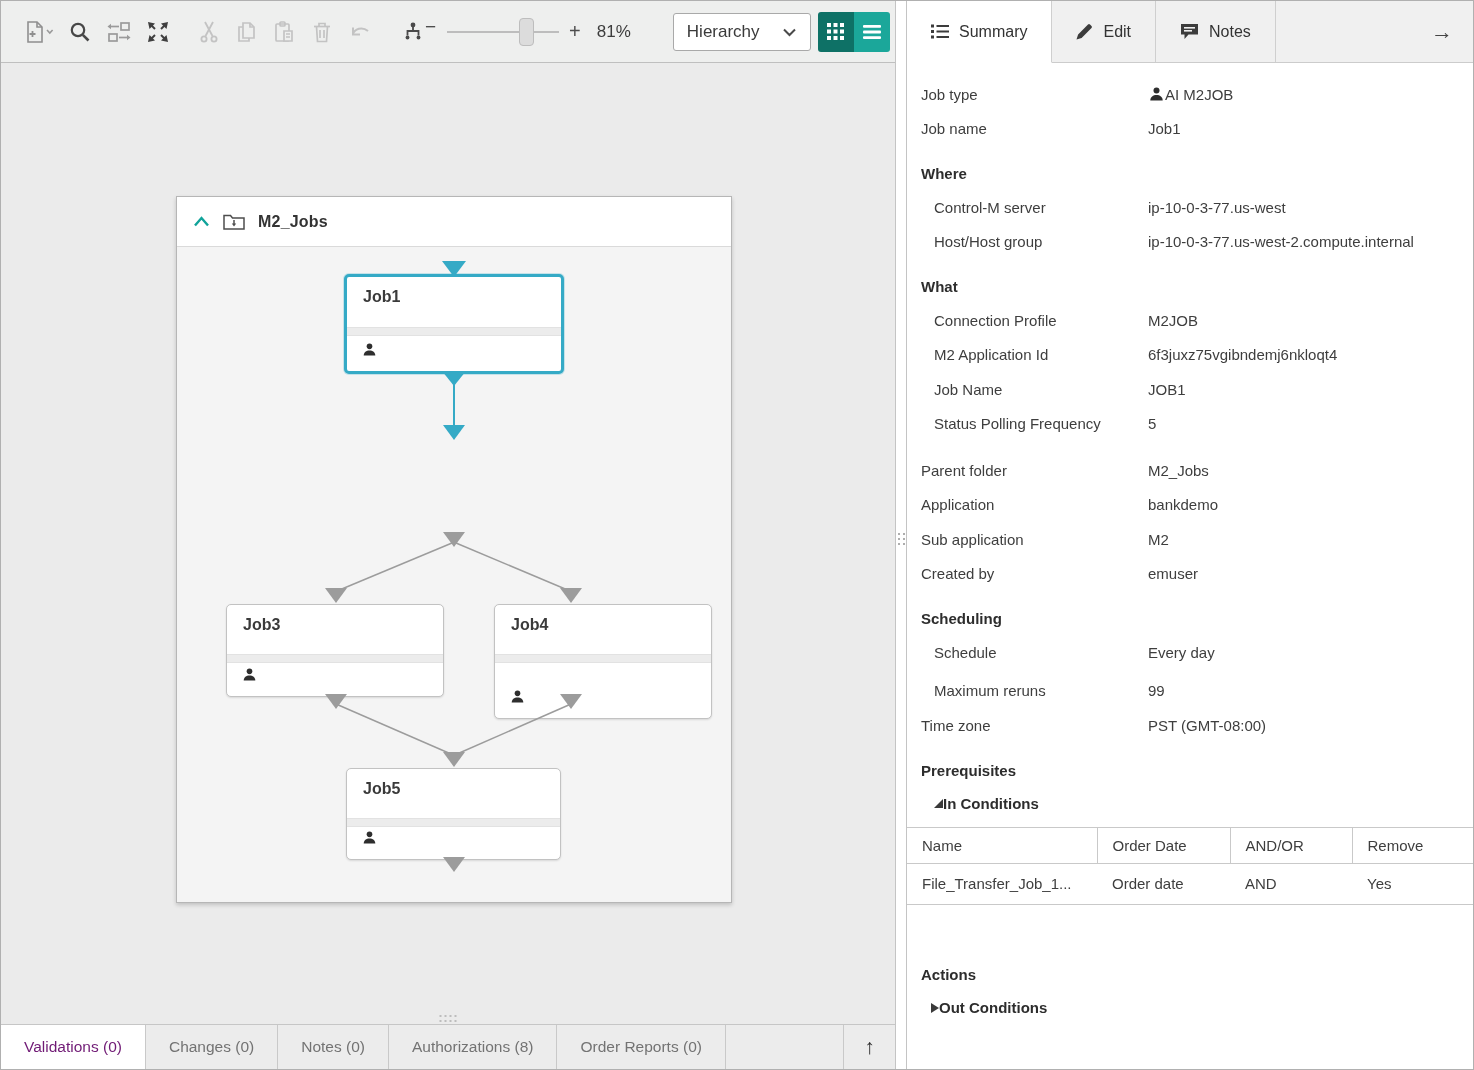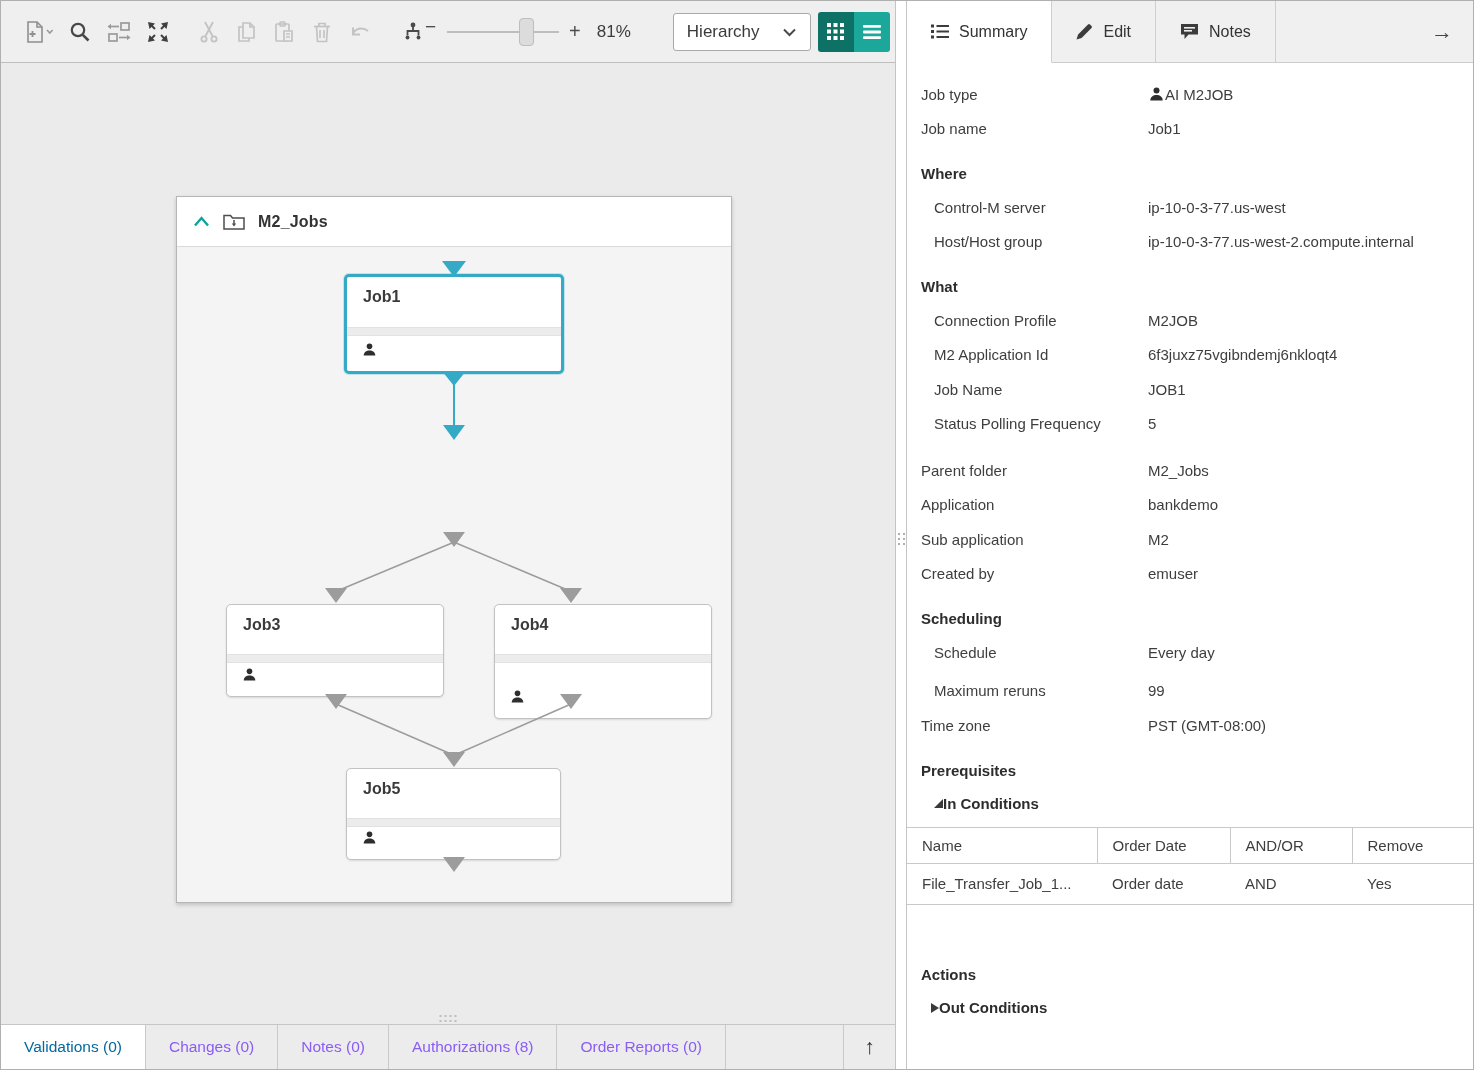--- a/index.html
+++ b/index.html
@@ -50,7 +50,7 @@
   
   .bottom-bar { height:45px; flex:none; background:#ececec; border-top:1px solid #c6c6c6; display:flex; align-items:stretch; }
   .btab { display:flex; align-items:center; padding:0 23px; border-right:1px solid #c9c9c9; font-size:15.5px; color:#8b5cf6; cursor:pointer; white-space:nowrap; }
-  .btab.active { background:#fff; color:#0369a1; }
+  .btab.active { background:#fff; color:#701a75; }
   .bbar-fill { flex:1; }
   .up-btn { width:52px; border-left:1px solid #c9c9c9; display:flex; align-items:center; justify-content:center; font-size:21px; color:#2a2a2a; cursor:pointer; }
 

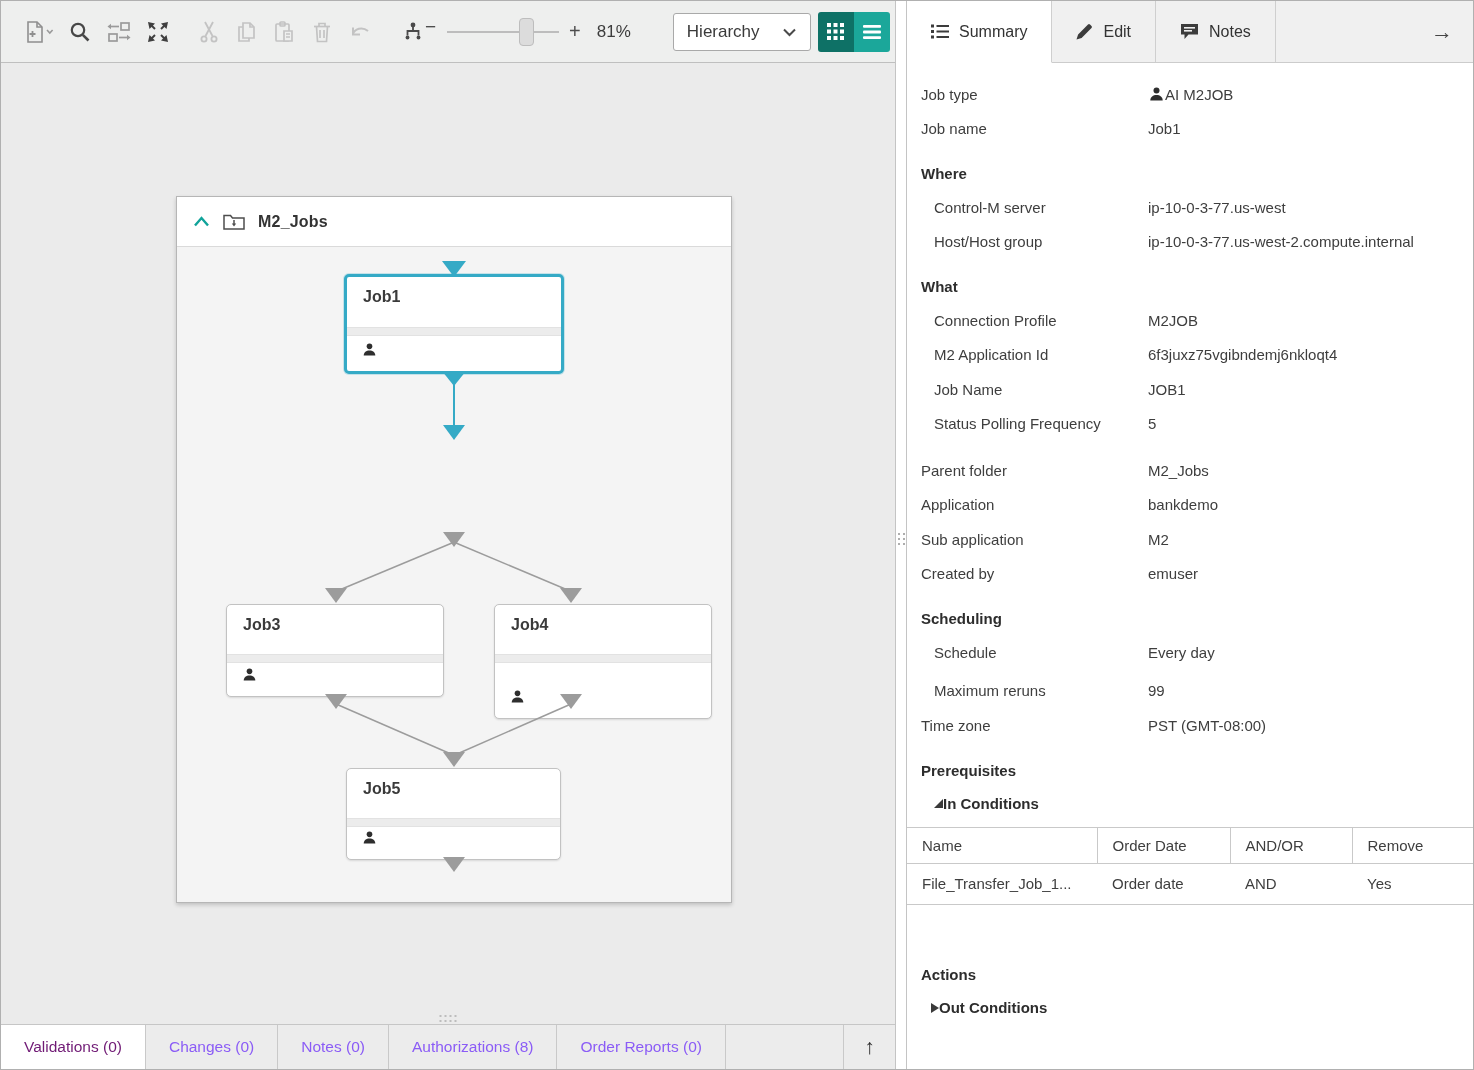--- a/index.html
+++ b/index.html
@@ -49,7 +49,7 @@
 
   
   .bottom-bar { height:45px; flex:none; background:#ececec; border-top:1px solid #c6c6c6; display:flex; align-items:stretch; }
-  .btab { display:flex; align-items:center; padding:0 23px; border-right:1px solid #c9c9c9; font-size:15.5px; color:#8b5cf6; cursor:pointer; white-space:nowrap; }
+  .btab { display:flex; align-items:center; padding:0 23px; border-right:1px solid #c9c9c9; font-size:15.5px; color:#737373; cursor:pointer; white-space:nowrap; }
   .btab.active { background:#fff; color:#701a75; }
   .bbar-fill { flex:1; }
   .up-btn { width:52px; border-left:1px solid #c9c9c9; display:flex; align-items:center; justify-content:center; font-size:21px; color:#2a2a2a; cursor:pointer; }

